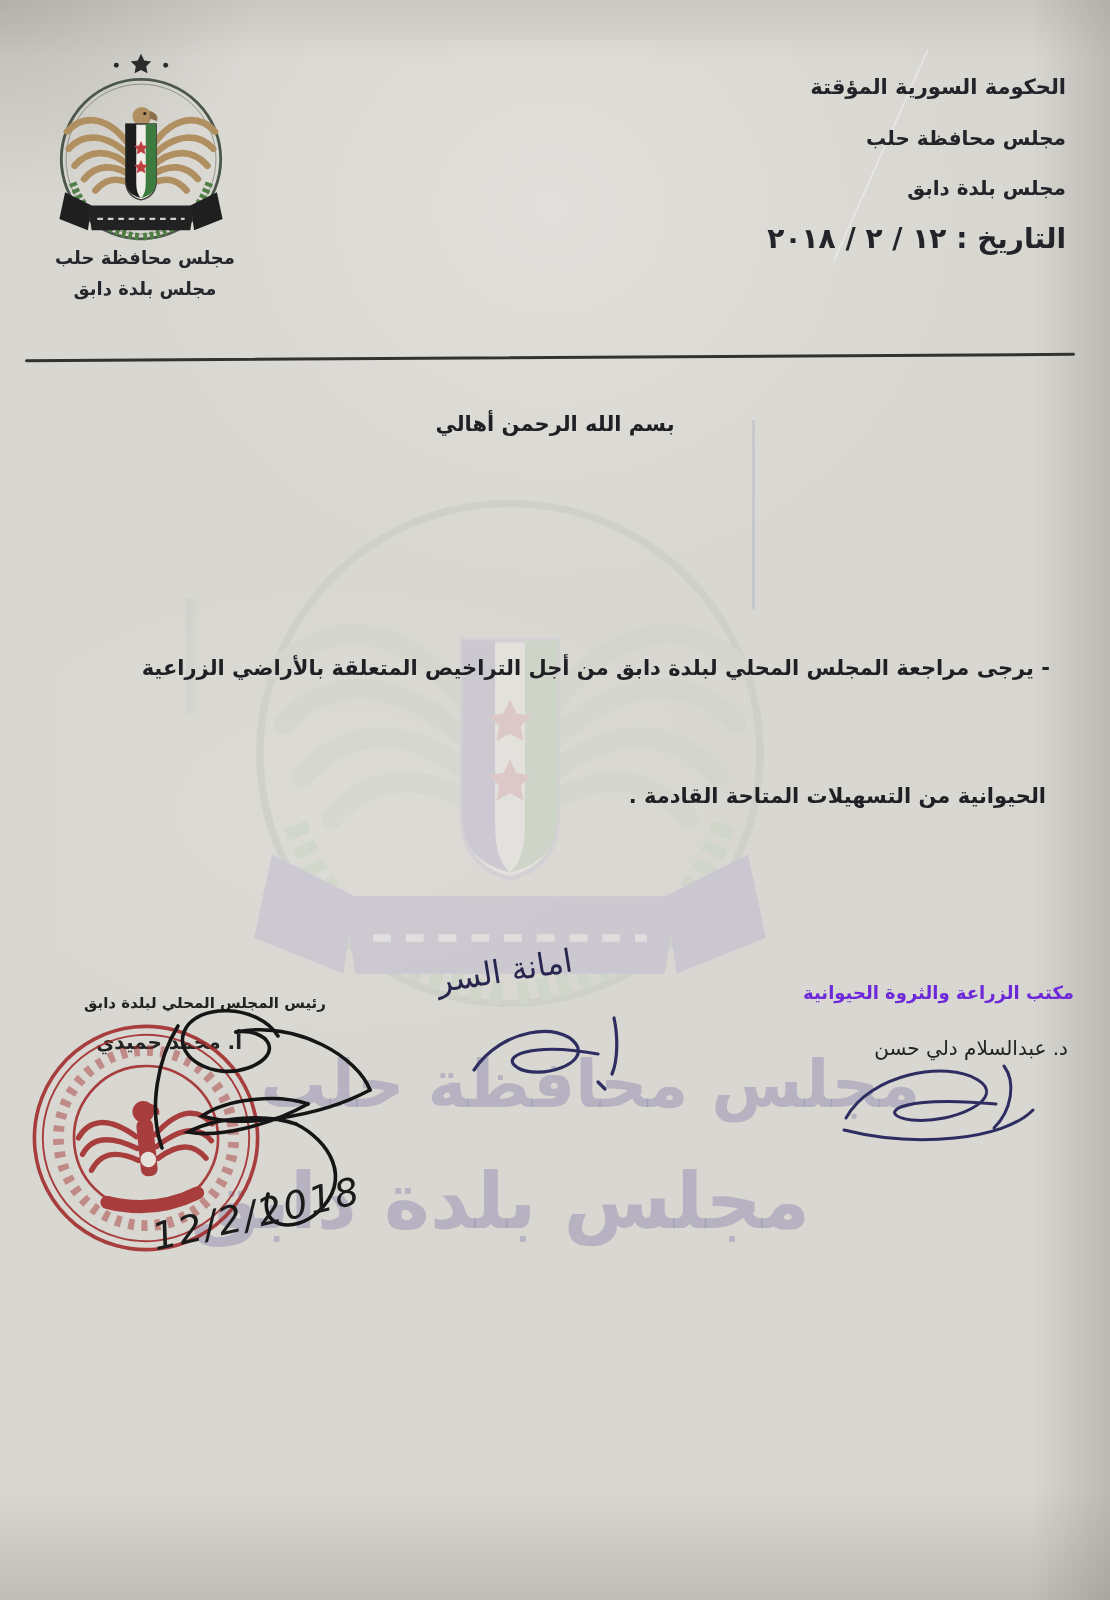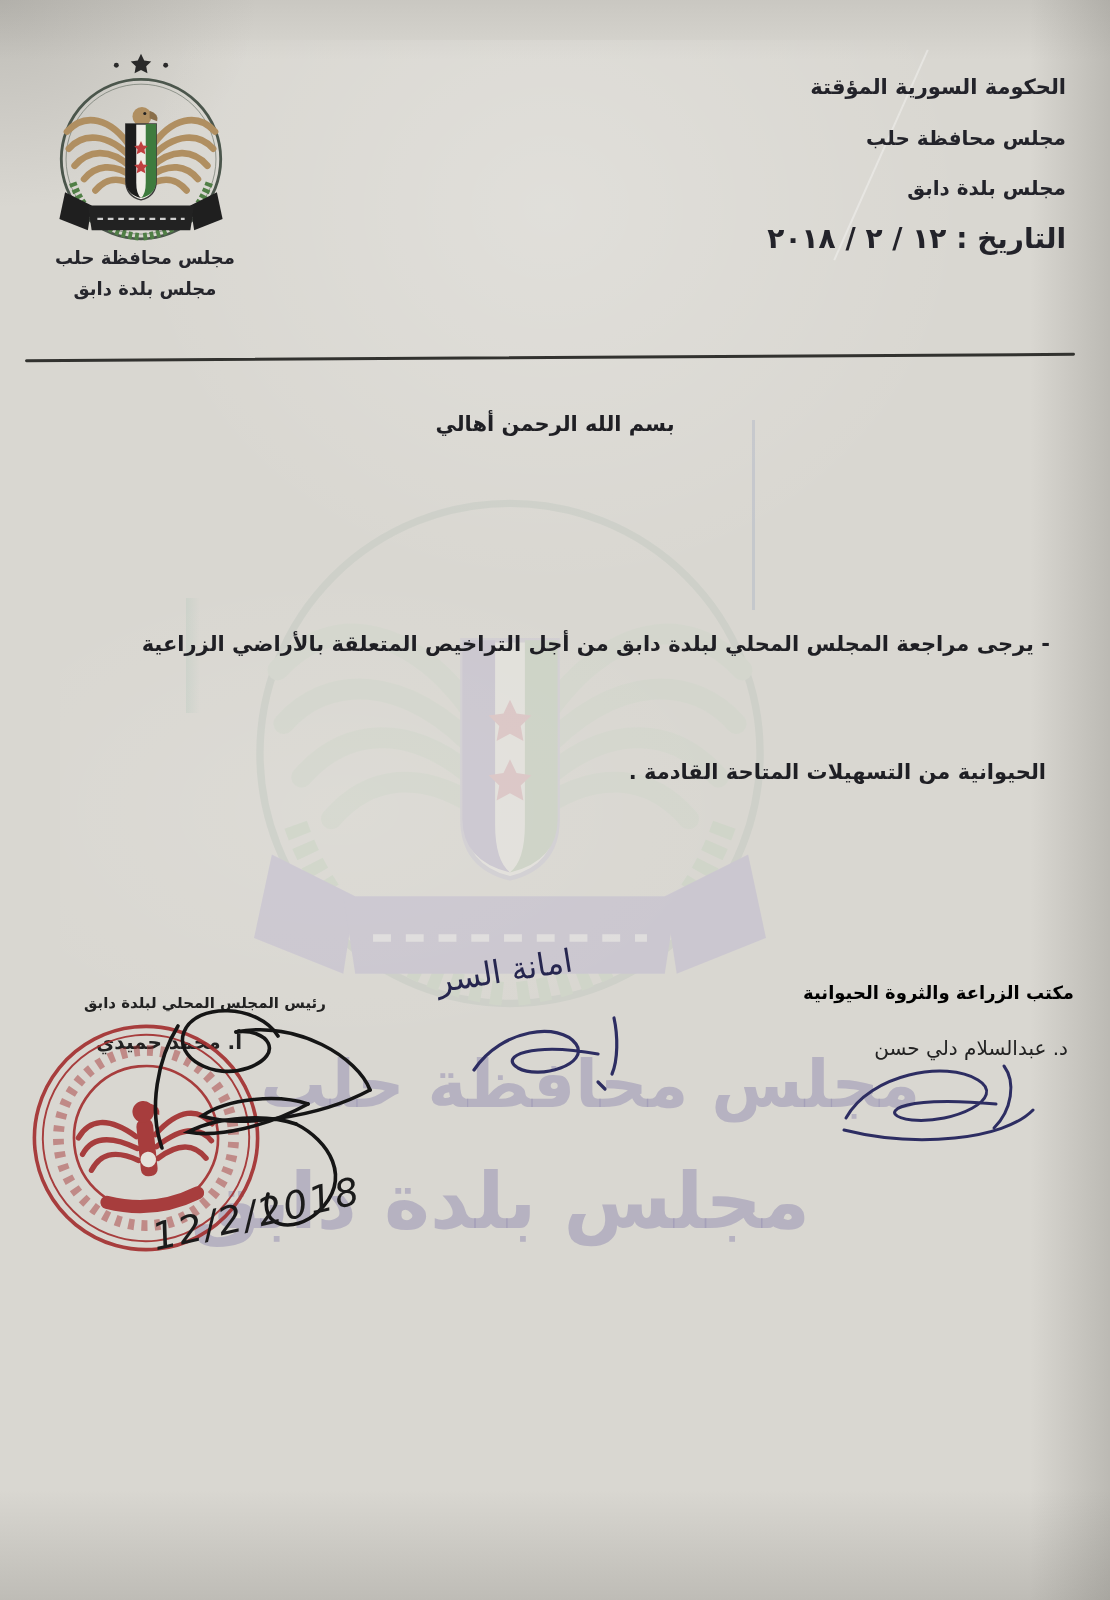--- a/index.html
+++ b/index.html
@@ -61,7 +61,7 @@
   .salutation{position:absolute;right:68px;top:516px;font-size:22px;
     font-weight:bold;color:#1f1f24;white-space:nowrap;}
   .para-line{position:absolute;font-size:21px;font-weight:bold;color:#1f1f24;
-    white-space:nowrap;}
+    white-space:nowrap;margin-top:24px;}
   .para-1{right:60px;top:632px;}
   .para-2{right:64px;top:698px;}
   .para-3{right:64px;top:760px;}

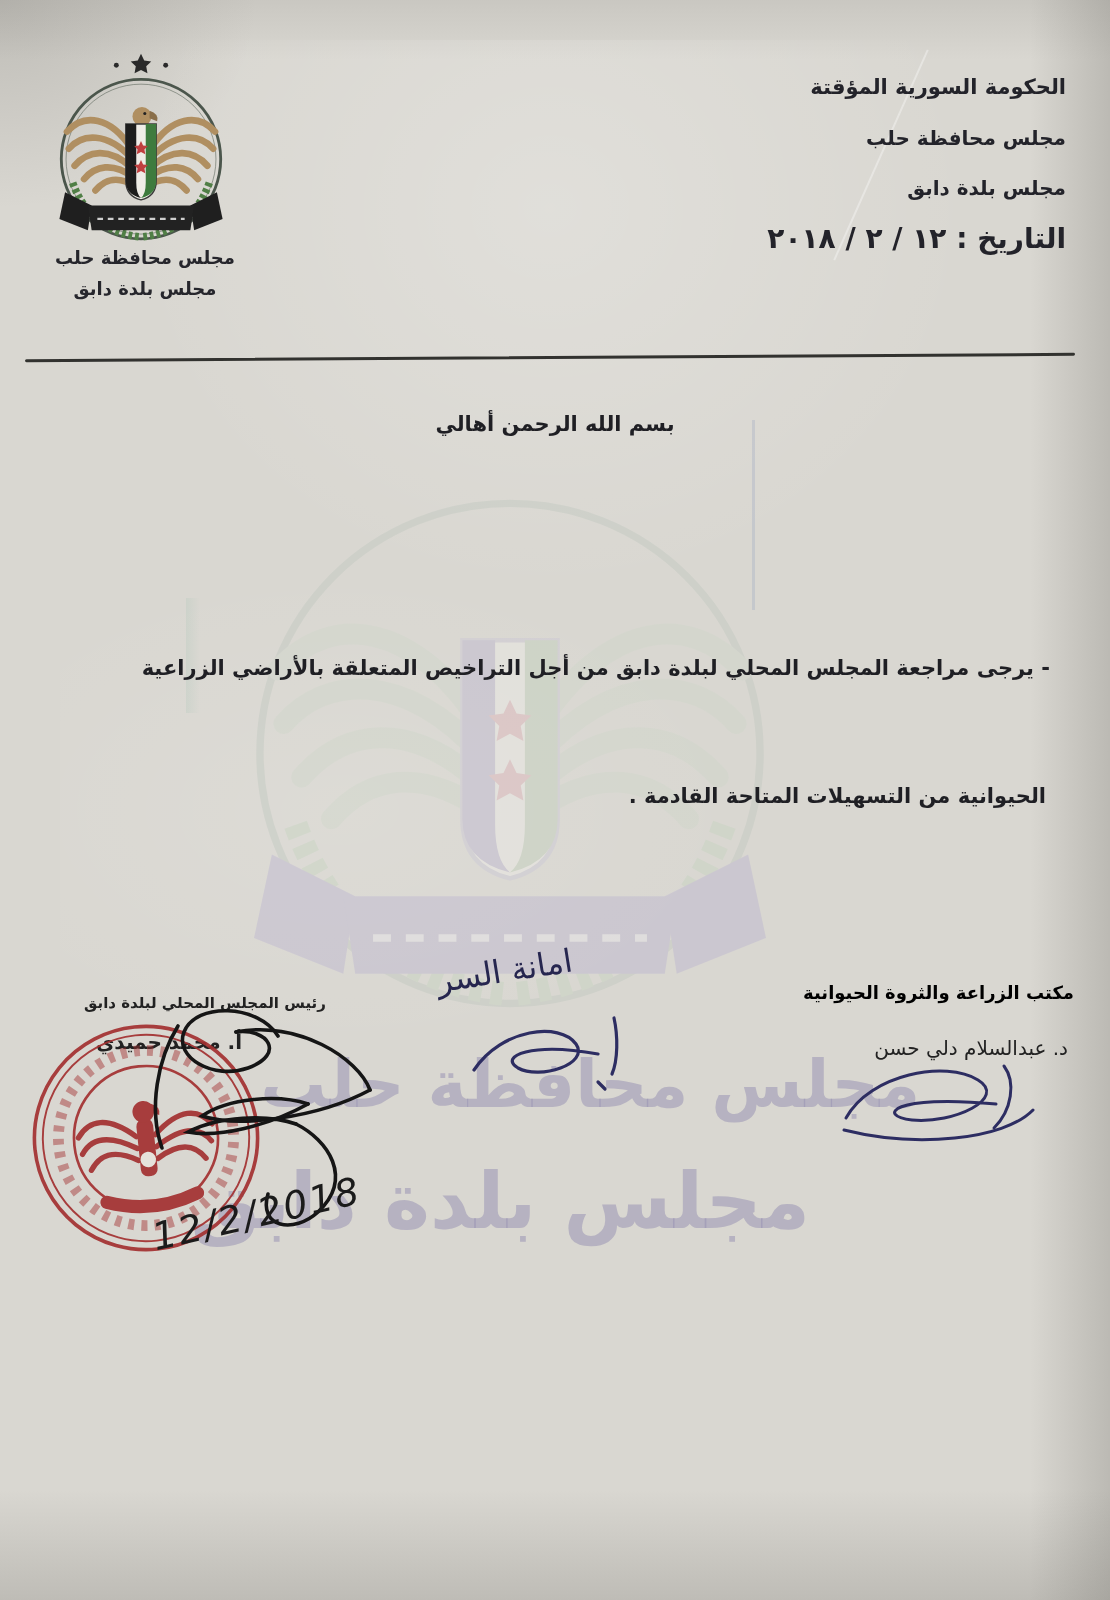--- a/index.html
+++ b/index.html
@@ -74,7 +74,7 @@
 
   
   .sig-title-right{position:absolute;right:36px;top:982px;font-size:18px;
-    font-weight:bold;color:#000000;white-space:nowrap;}
+    font-weight:bold;color:#6d28d9;white-space:nowrap;}
   .sig-name-right{position:absolute;right:42px;top:1036px;font-size:20px;
     font-weight:normal;color:#222;white-space:nowrap;}
   .sig-title-left{position:absolute;left:84px;top:994px;font-size:15px;

